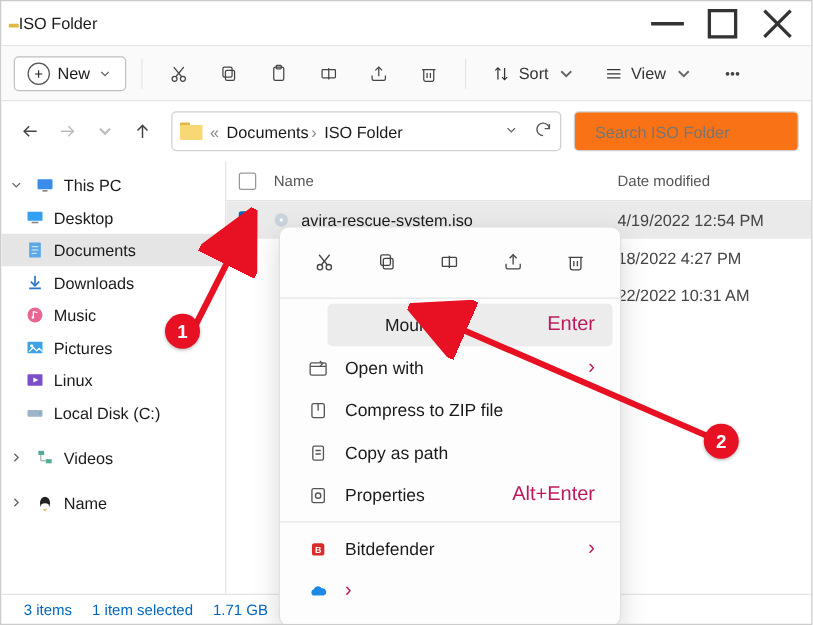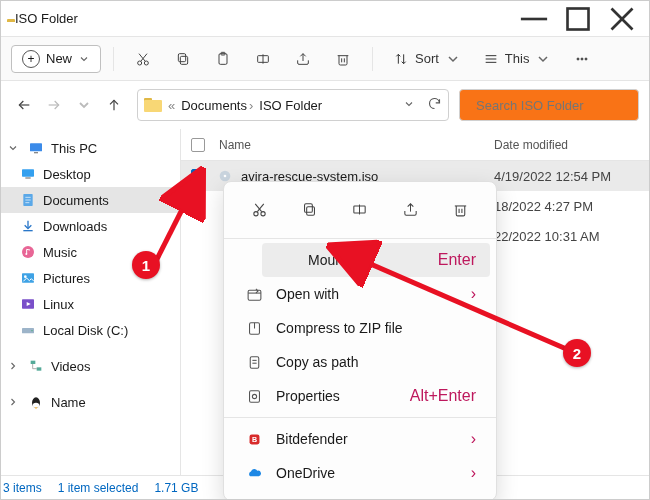--- a/index.html
+++ b/index.html
@@ -363,7 +363,7 @@
         <line x1="4" y1="12" x2="20" y2="12"></line>
         <line x1="4" y1="17" x2="20" y2="17"></line>
       </svg>
-    <span>This</span>
+    <span>View</span>
     <svg viewBox="0 0 16 16" width="10" height="10">
         <polyline points="4,6 8,10 12,6" fill="none" stroke="#666" stroke-width="1.5"></polyline>
       </svg>

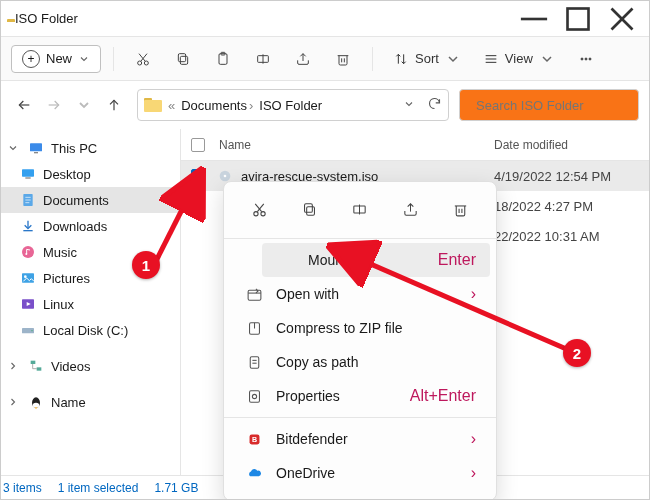--- a/index.html
+++ b/index.html
@@ -708,7 +708,6 @@
           <path d="M6 16a4 4 0 0 1 1-7 5 5 0 0 1 9-1 4 4 0 0 1 2 8H6z" fill="#1e88e5"></path>
         </svg>
       </span>
-    <span class="lbl">OneDrive</span>
     <span class="hint">›</span>
   </div>
 </div>

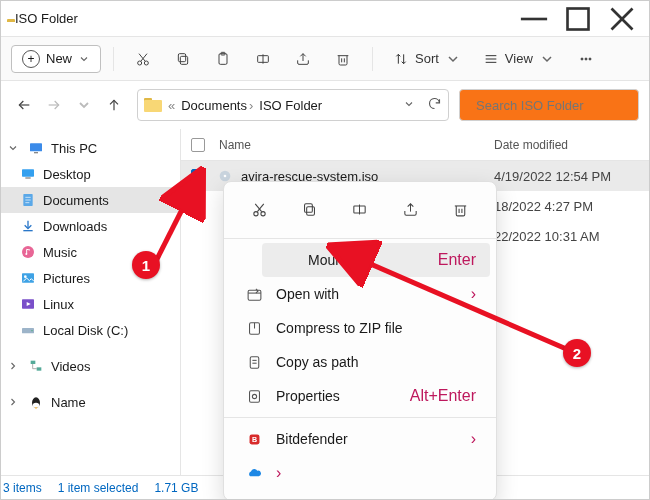--- a/index.html
+++ b/index.html
@@ -188,7 +188,7 @@
     height: 24px;
     border-top: 1px solid var(--border);
     display: flex; align-items: center;
-    padding: 0 2px;
+    padding: 0 18px;
     font-size: 12px;
     color: var(--blue);
     gap: 16px;

